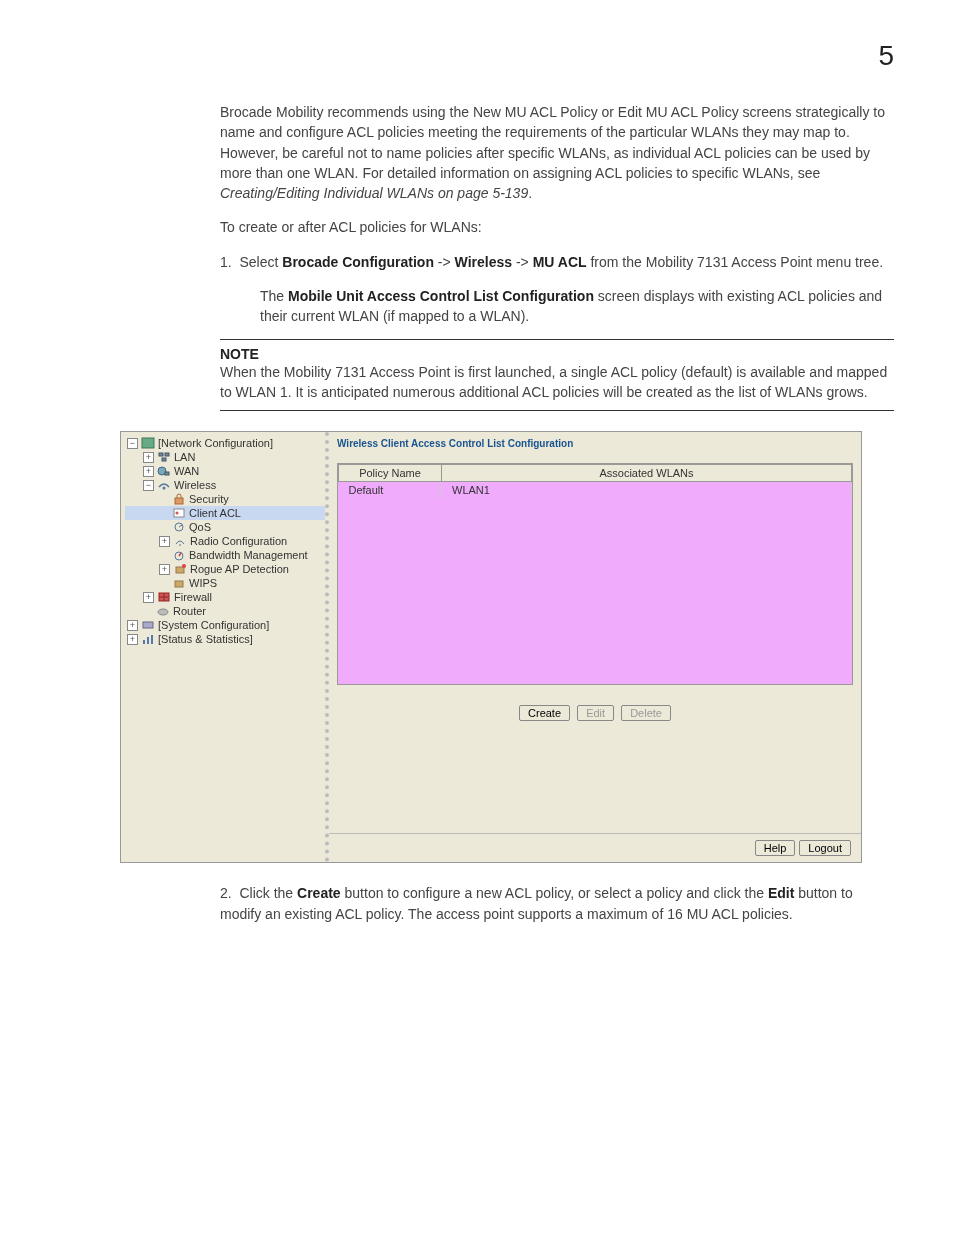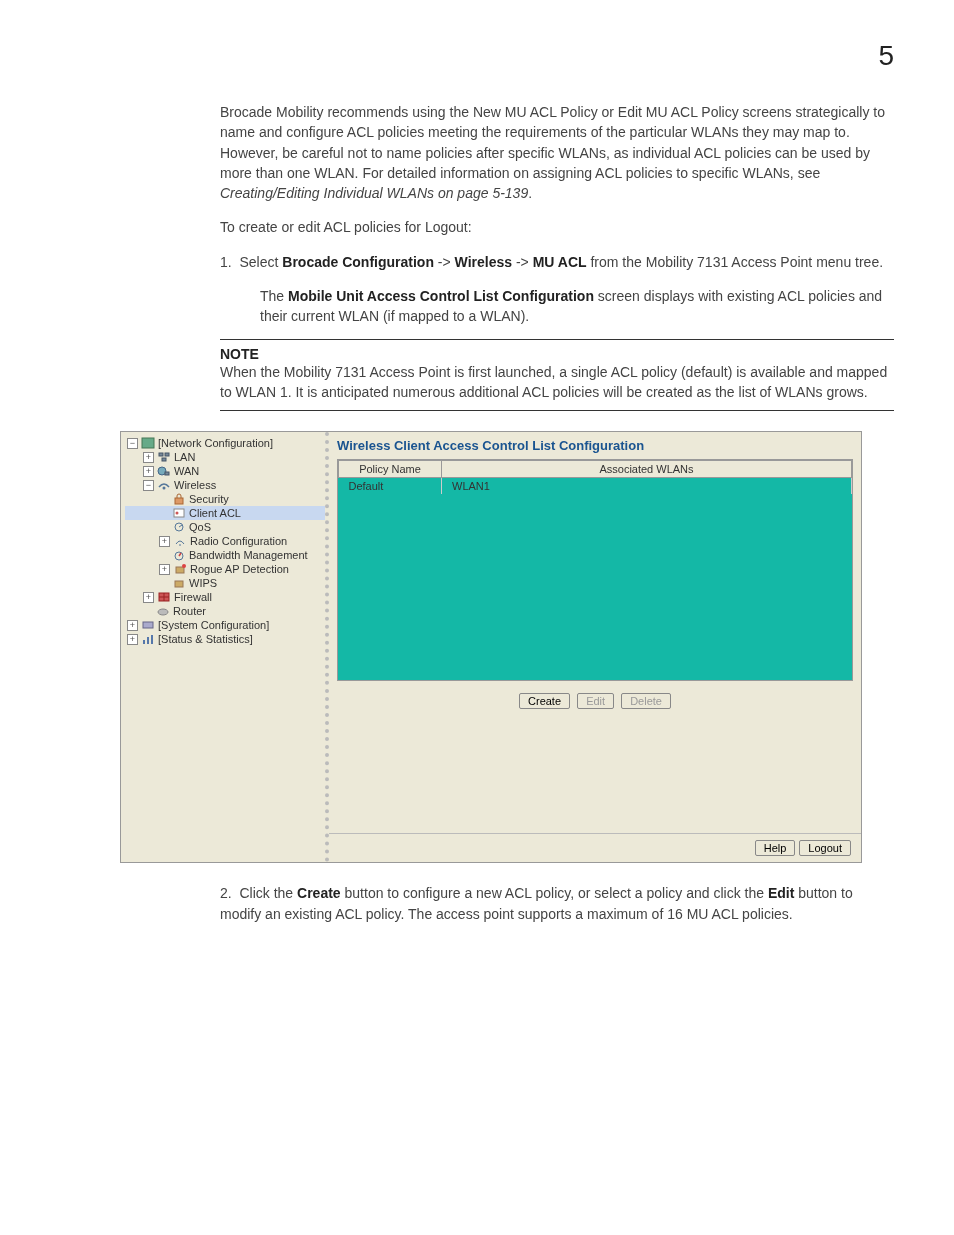--- a/index.html
+++ b/index.html
@@ -86,7 +86,7 @@
   <span>Brocade Mobility recommends using the New MU ACL Policy or Edit MU ACL Policy screens strategically to name and configure ACL policies meeting the requirements of the particular WLANs they may map to. However, be careful not to name policies after specific WLANs, as individual ACL policies can be used by more than one WLAN. For detailed information on assigning ACL policies to specific WLANs, see </span><span class="italic">Creating/Editing Individual WLANs on page 5-139</span><span>.</span>
 </p>
 
-<p class="body-text indent">To create or edit ACL policies for Logout:</p>
+<p class="body-text indent">To create or after ACL policies for WLANs:</p>
 
 <p class="body-text step">
   1.&nbsp;&nbsp;<span>Select </span><span class="bold">Brocade Configuration</span><span> -&gt; </span><span class="bold">Wireless</span><span> -&gt; </span><span class="bold">MU ACL</span><span> from the Mobility 7131 Access Point menu tree.</span>

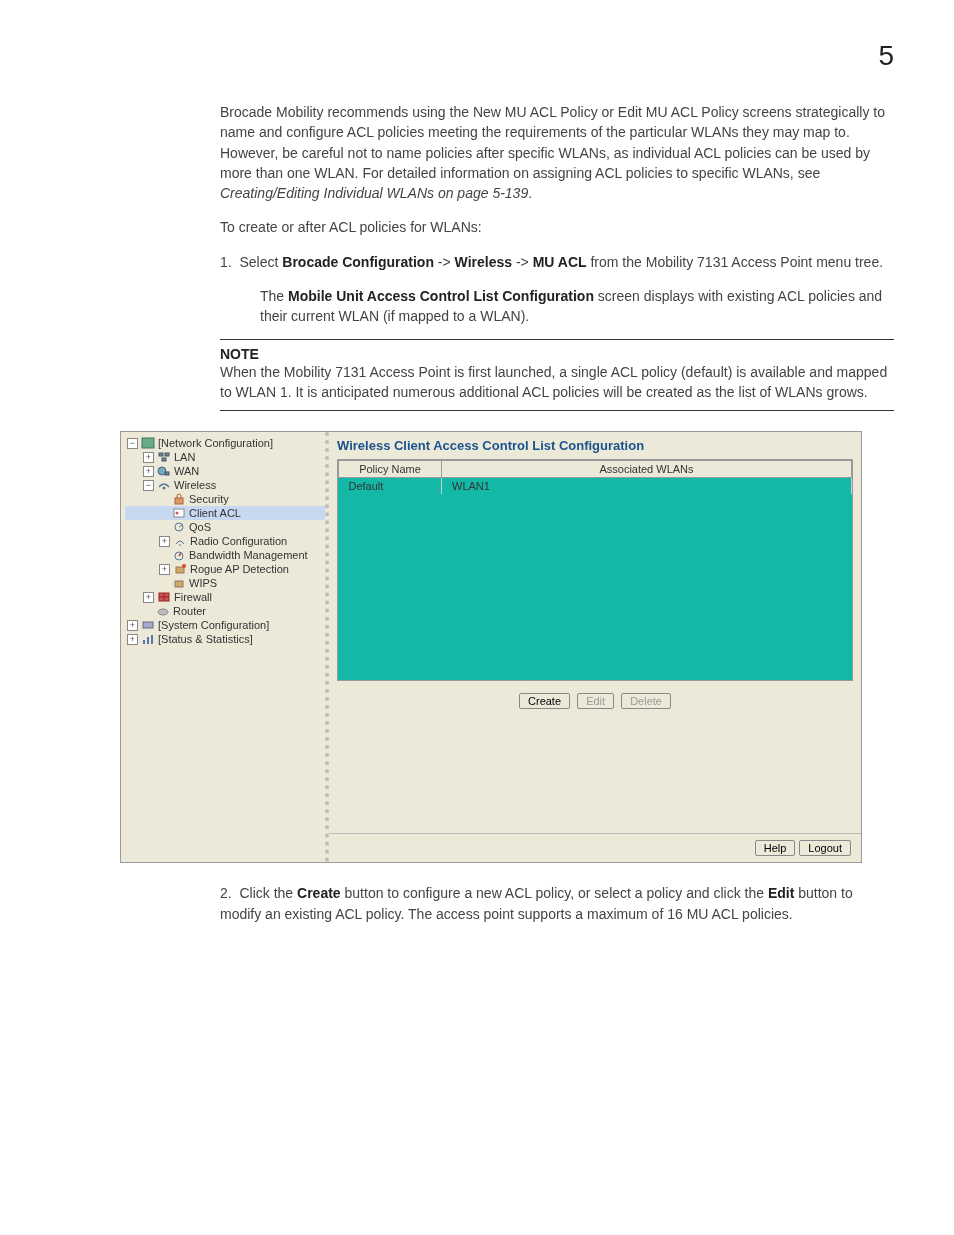--- a/index.html
+++ b/index.html
@@ -61,7 +61,7 @@
   .lvl3{padding-left:34px;}
 
   .content-panel{flex:1;display:flex;flex-direction:column;background:#ece9d8;}
-  .panel-title{color:#1a5490;font-weight:bold;font-size:13px;padding:6px 8px;}
+  .panel-title{color:#1a5490;font-weight:bold;font-size:10px;padding:6px 8px;}
   .table-wrap{margin:0 8px;border:1px solid #999;background:#14b8a6;height:220px;}
   .tbl{width:100%;border-collapse:collapse;font-size:11px;}
   .tbl th{background:#ece9d8;border:1px solid #999;font-weight:normal;padding:2px 6px;text-align:center;}

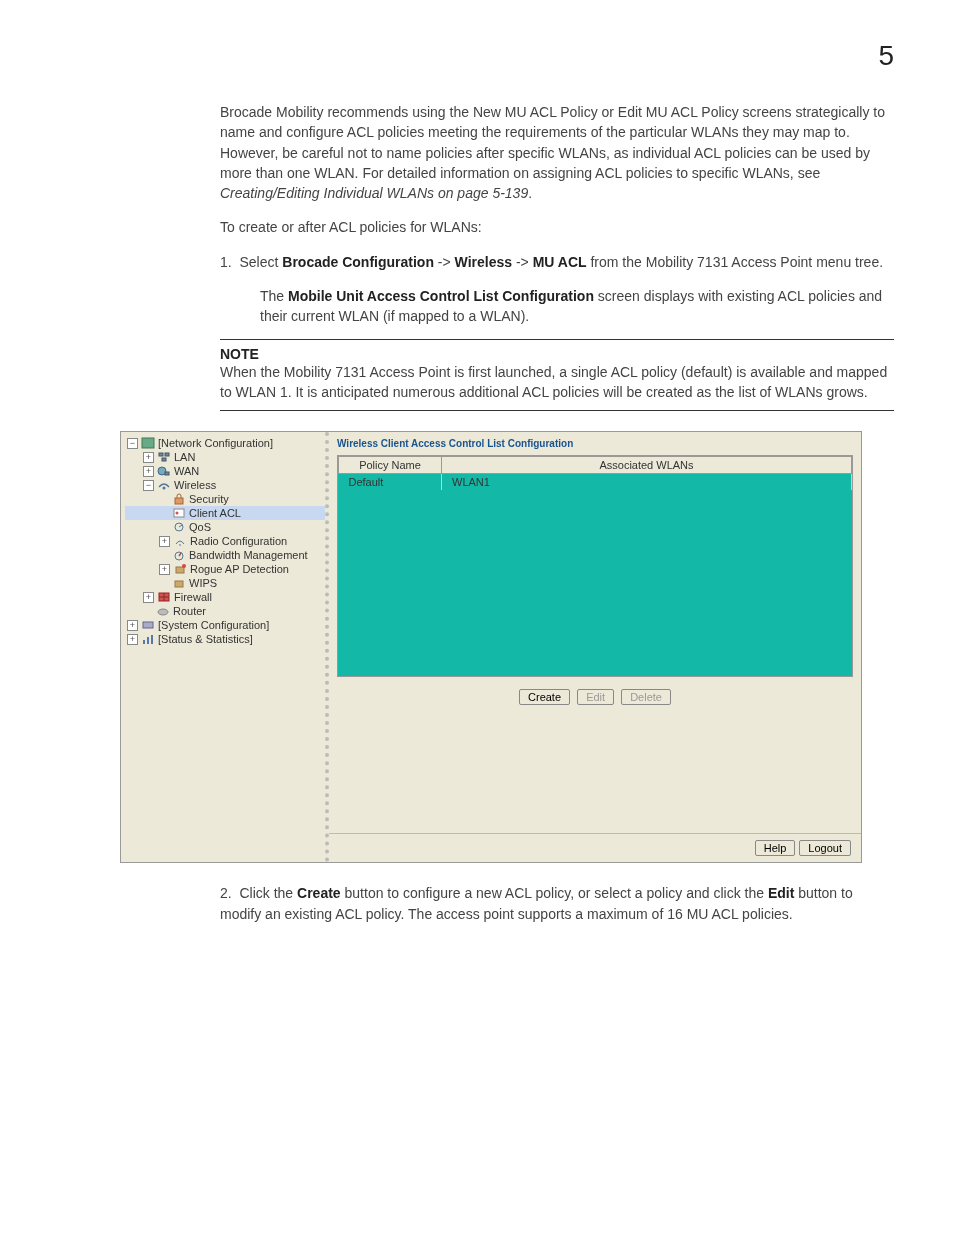--- a/index.html
+++ b/index.html
@@ -62,7 +62,7 @@
 
   .content-panel{flex:1;display:flex;flex-direction:column;background:#ece9d8;}
   .panel-title{color:#1a5490;font-weight:bold;font-size:10px;padding:6px 8px;}
-  .table-wrap{margin:0 8px;border:1px solid #999;background:#14b8a6;height:220px;}
+  .table-wrap{margin:8px 8px;border:1px solid #999;background:#f0abfc;height:220px;}
   .tbl{width:100%;border-collapse:collapse;font-size:11px;}
   .tbl th{background:#ece9d8;border:1px solid #999;font-weight:normal;padding:2px 6px;text-align:center;}
   .tbl td{border-right:1px solid #ccc;padding:2px 10px;}

